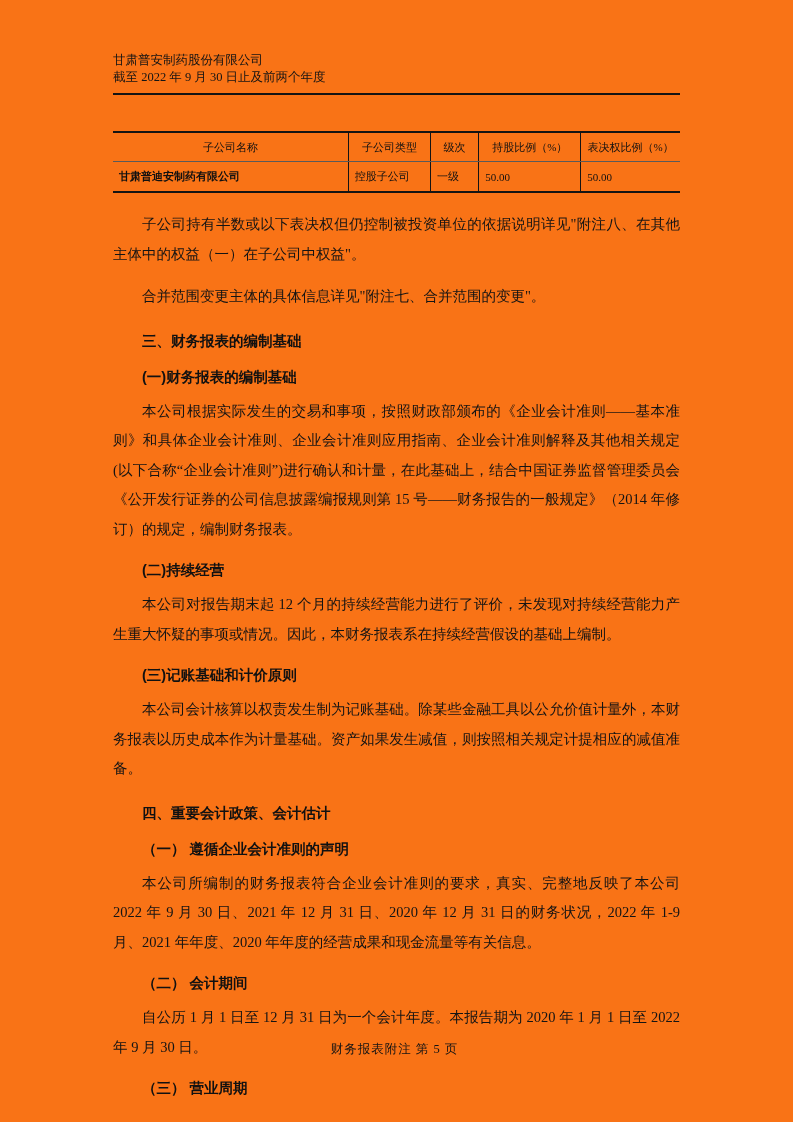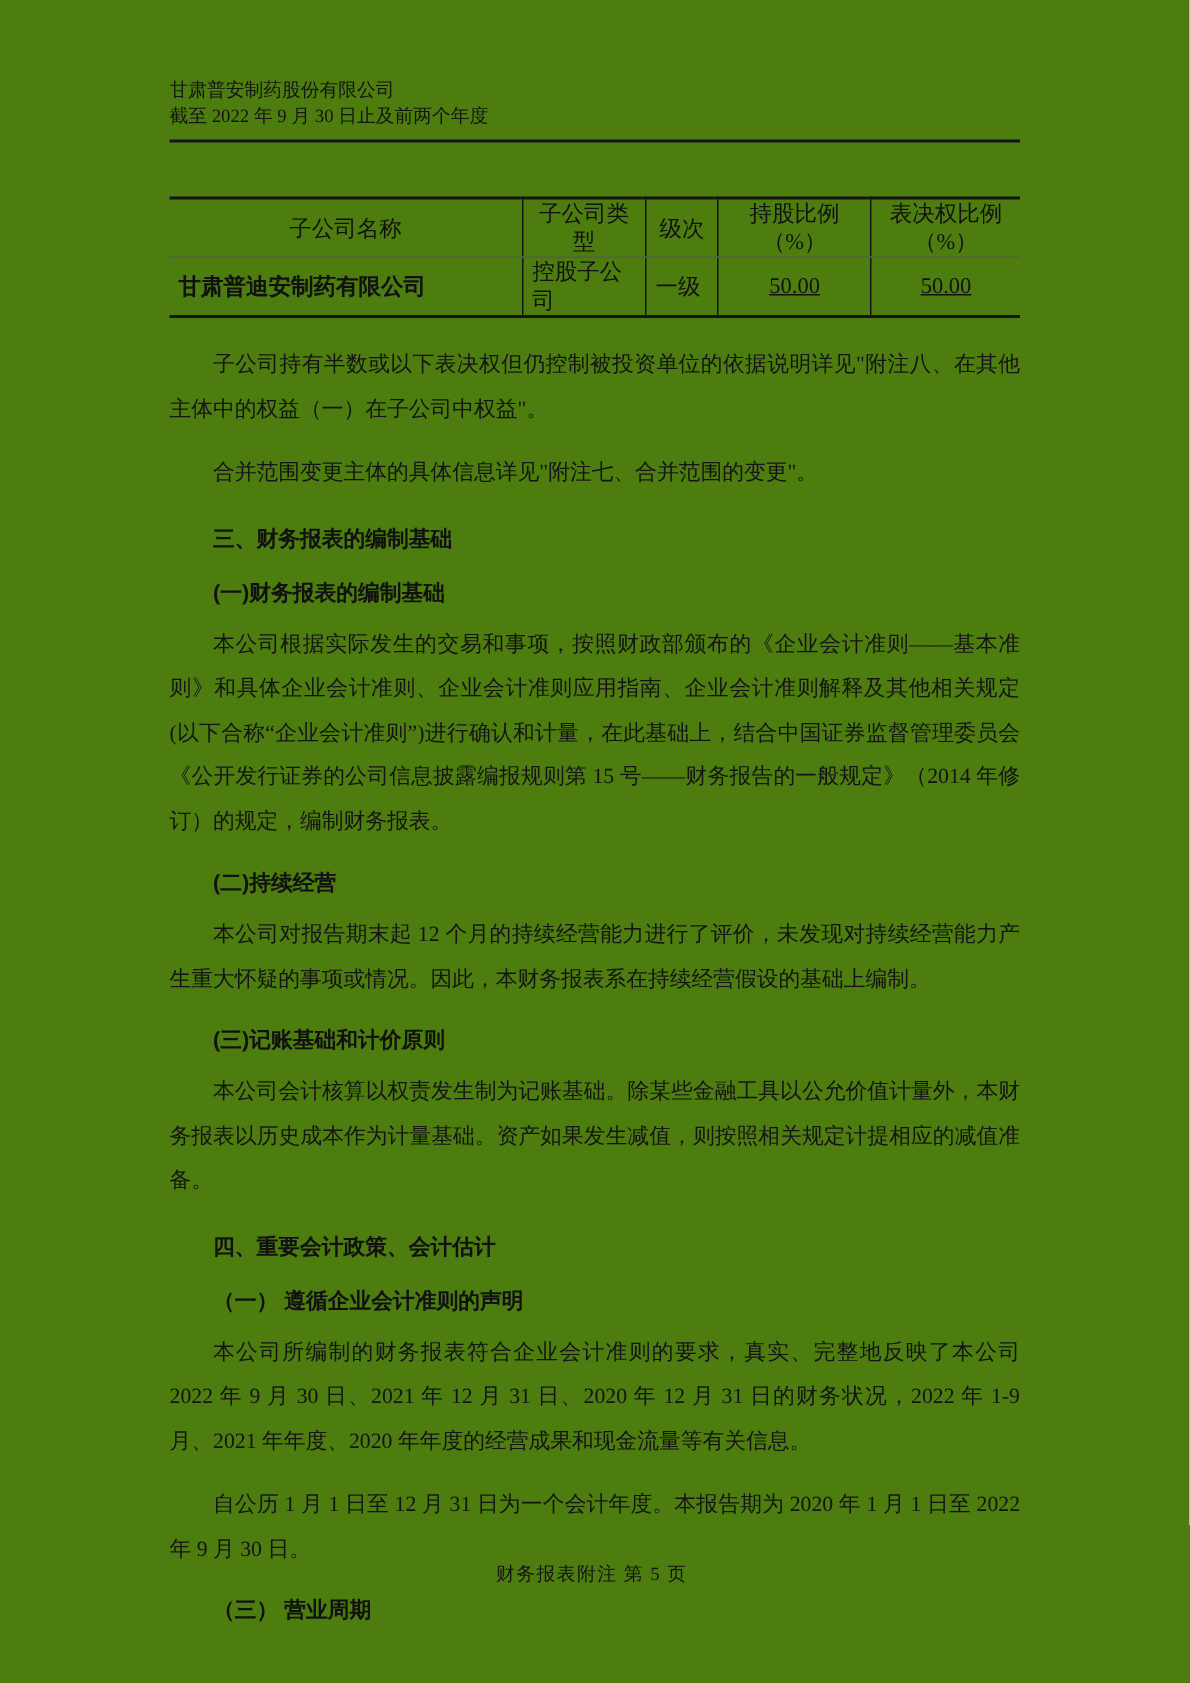--- a/index.html
+++ b/index.html
@@ -6,7 +6,7 @@
   .page{
     position:relative;
     width:793px;height:1122px;
-    background:#4d7c0f;
+    background:#f97316;
     color:#111;
     font-family:"Liberation Serif","DejaVu Serif",serif;
     overflow:hidden;

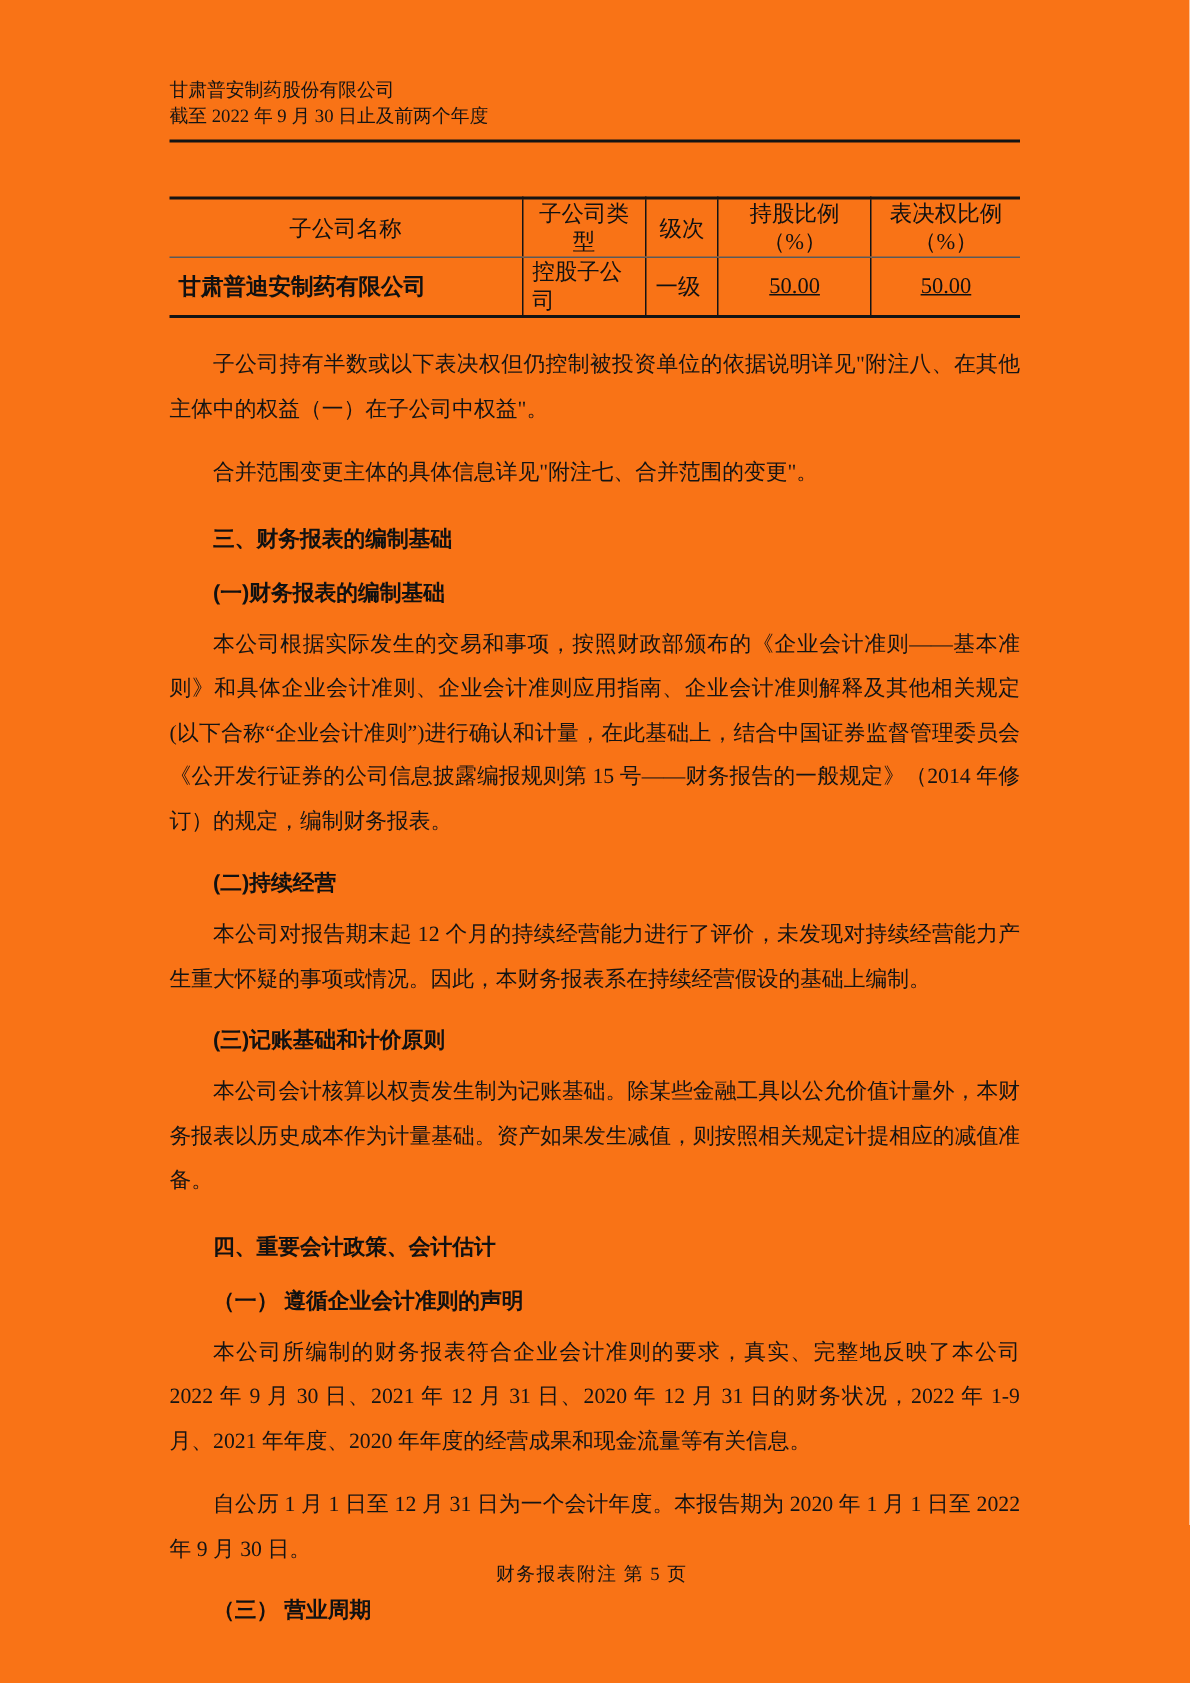--- a/index.html
+++ b/index.html
@@ -36,7 +36,7 @@
     width:100%;
     border-collapse:collapse;
     margin-top:36px;
-    font-size:15px;
+    font-size:11px;
     table-layout:fixed;
     border-top:2.5px solid #141414;
     border-bottom:2.5px solid #141414;

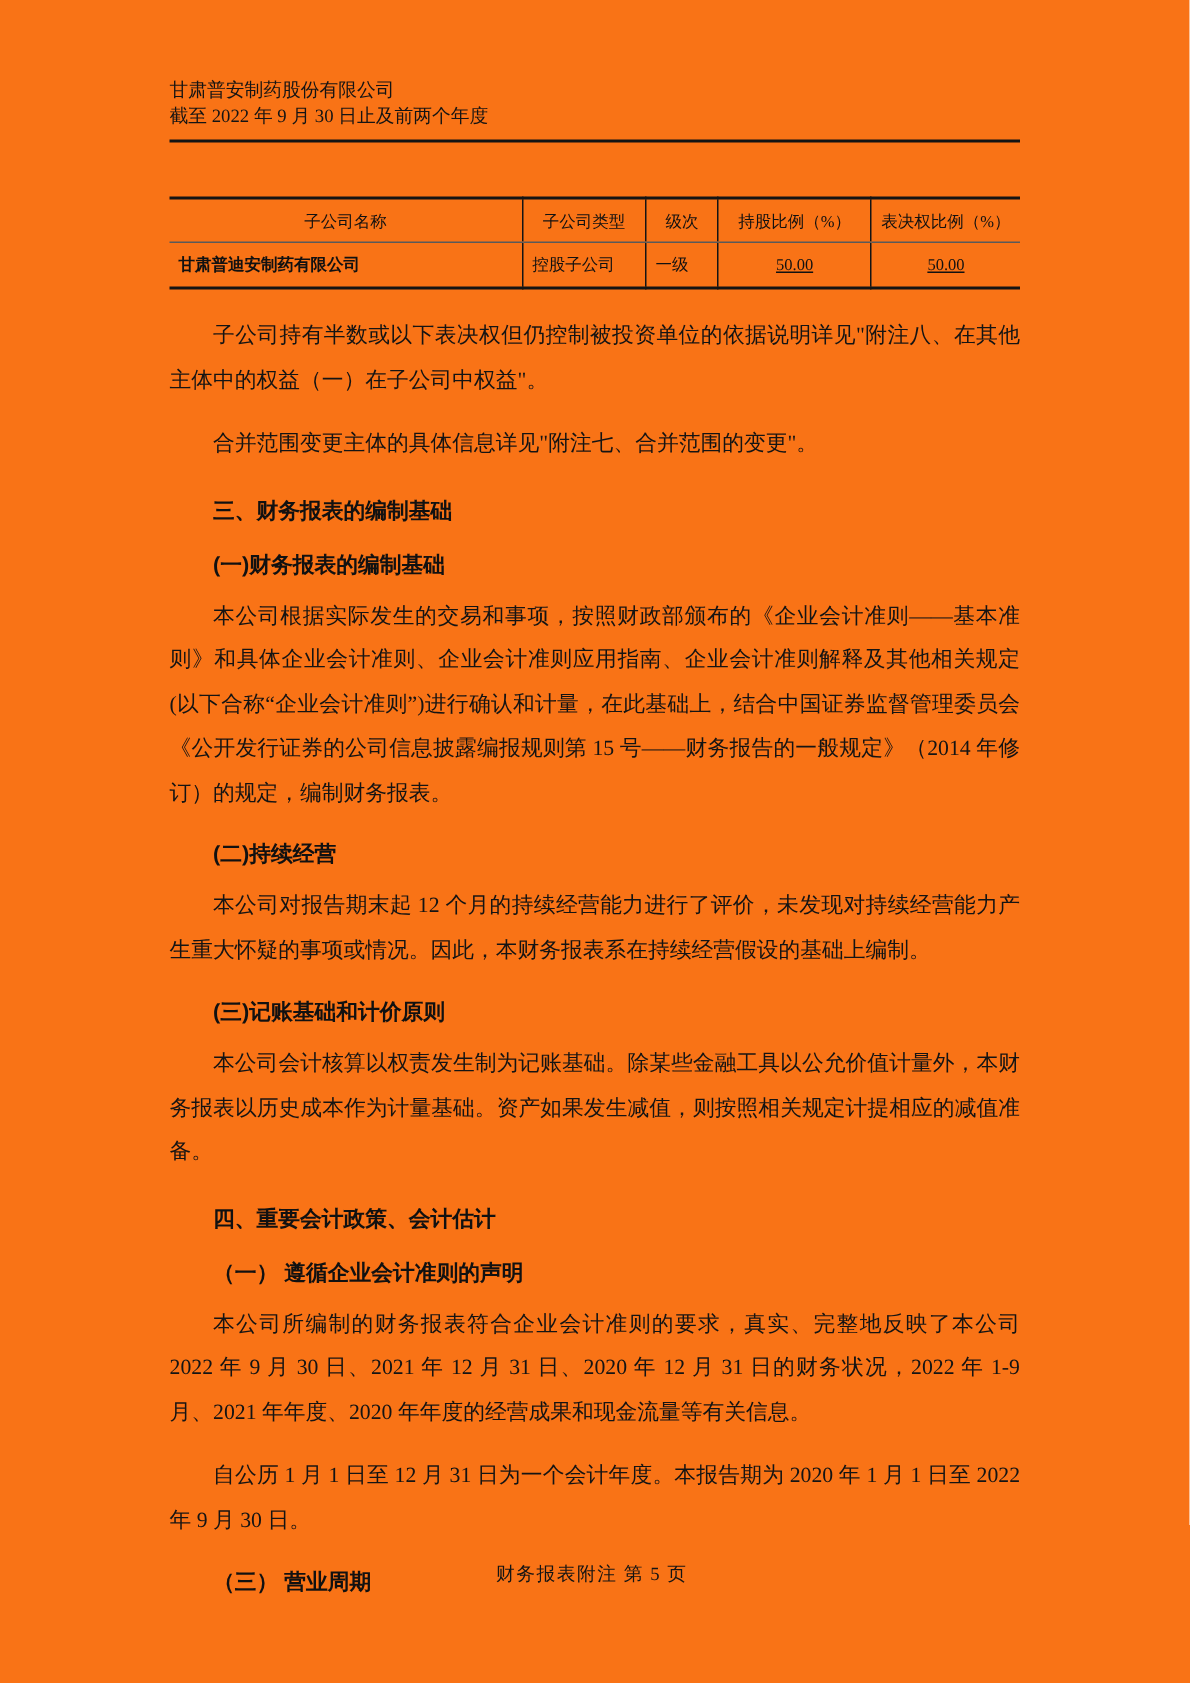--- a/index.html
+++ b/index.html
@@ -63,7 +63,7 @@
   }
   td.al{text-align:left;font-weight:bold;}
   td.ac{text-align:left;}
-  td.ar{text-align:center;text-decoration:underline;}
+  td.ar{text-align:left;}
   
   .body-text{margin-top:17px;}
   p.para{

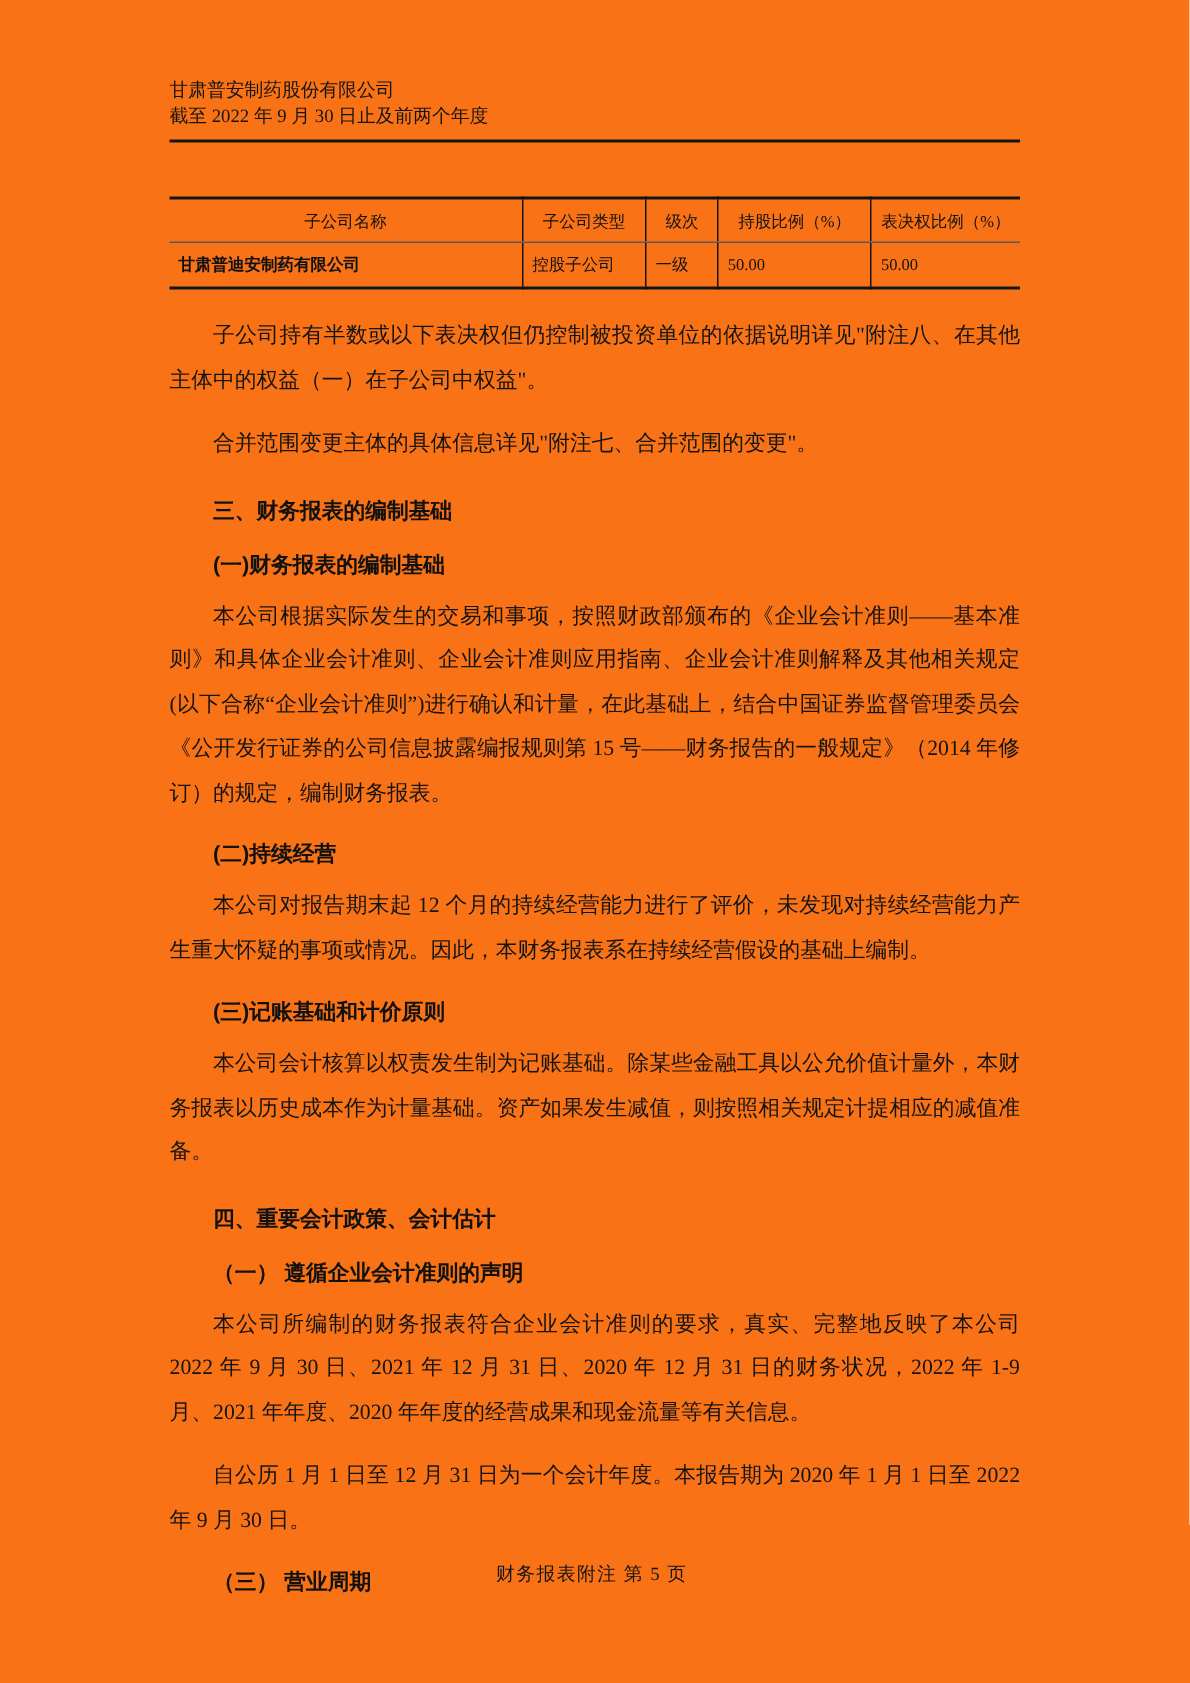--- a/index.html
+++ b/index.html
@@ -161,6 +161,7 @@
       <div class="h2">（一） 遵循企业会计准则的声明</div>
       <p class="para">本公司所编制的财务报表符合企业会计准则的要求，真实、完整地反映了本公司 2022 年 9 月 30 日、2021 年 12 月 31 日、2020 年 12 月 31 日的财务状况，2022 年 1-9 月、2021 年年度、2020 年年度的经营成果和现金流量等有关信息。</p>
 
+      <div class="h2">（二） 会计期间</div>
       <p class="para">自公历 1 月 1 日至 12 月 31 日为一个会计年度。本报告期为 2020 年 1 月 1 日至 2022 年 9 月 30 日。</p>
 
       <div class="h2">（三） 营业周期</div>

